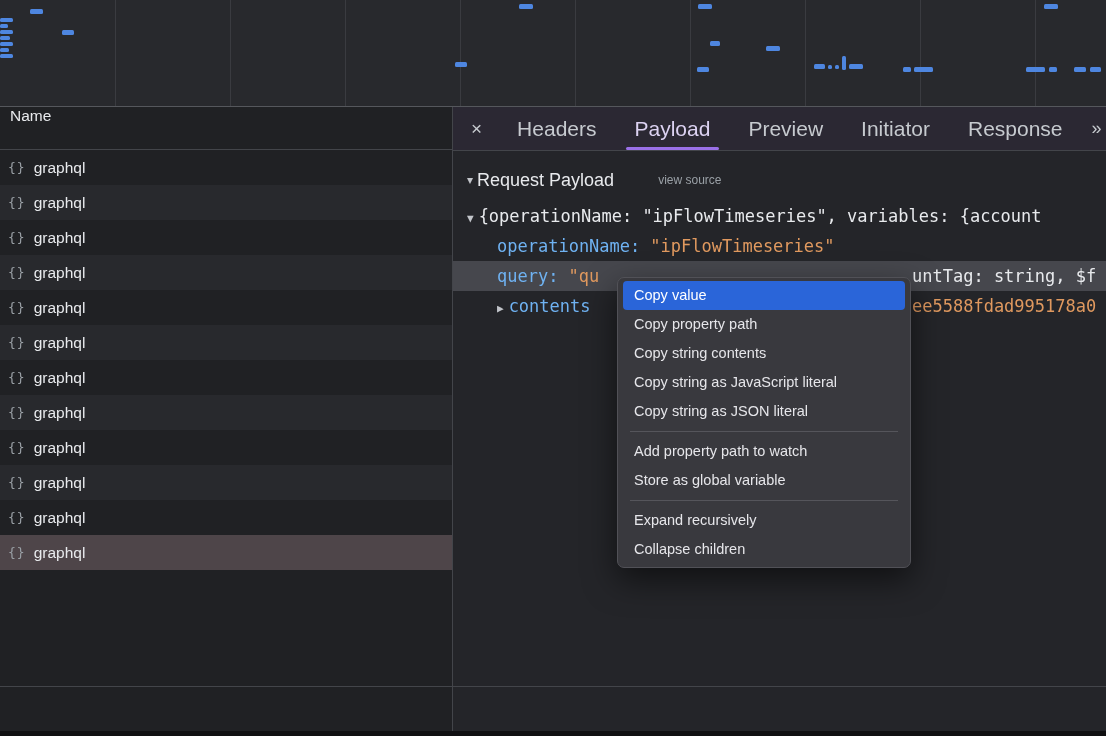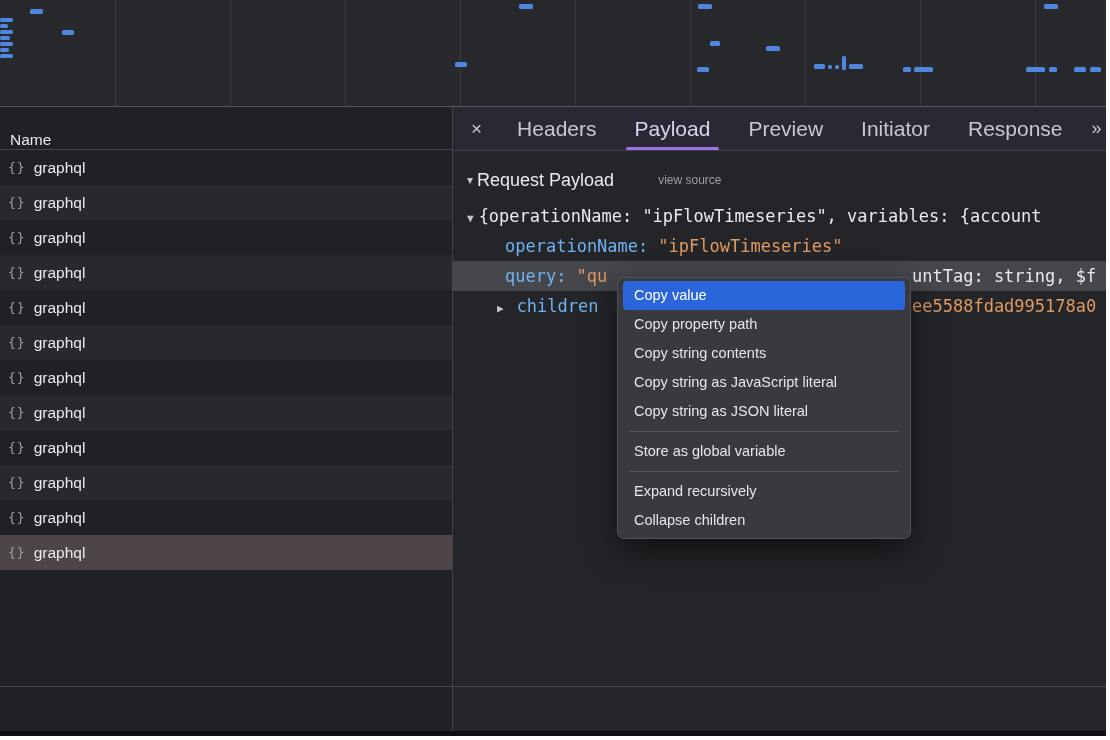--- a/index.html
+++ b/index.html
@@ -13,7 +13,7 @@
 
   
   .net-panel{position:absolute;left:0;top:107px;width:452px;bottom:0;background:var(--panel_bg,#202124);border-right:1px solid var(--divider,#43454a);}
-  .net-header{height:42px;display:flex;align-items:flex-end;padding-left:10px;border-bottom:1px solid var(--divider,#43454a);font-size:15.5px;}
+  .net-header{height:42px;display:flex;align-items:flex-start;padding-left:10px;border-bottom:1px solid var(--divider,#43454a);font-size:15.5px;}
   .net-row{height:35px;display:flex;align-items:center;padding-left:8px;font-size:15.5px;gap:8px;white-space:nowrap;}
   #net-rows .net-row:nth-child(even){background:var(--row_alt,#28292d);}
   #net-rows .net-row.selected{background:var(--row_selected,#4e4549);}

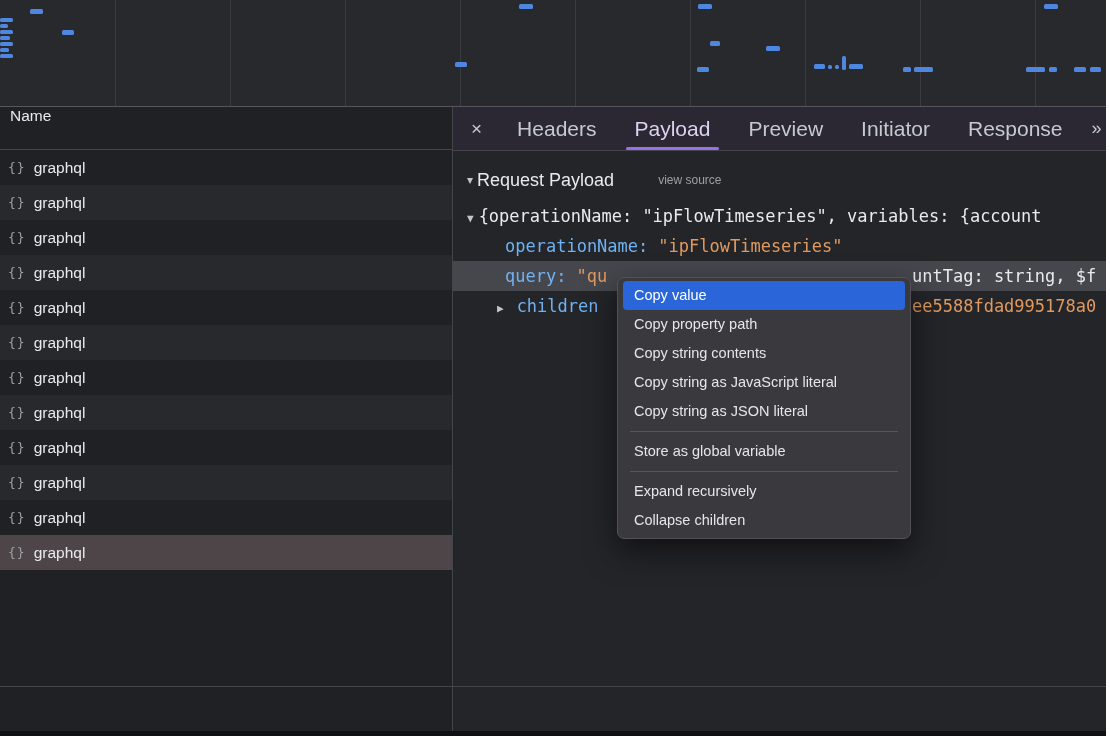--- a/index.html
+++ b/index.html
@@ -40,7 +40,7 @@
   .trow.root{padding-left:14px;}
   .trow.child{padding-left:44px;}
   .trow.selected{background:var(--tree_selected_bg,#46474d);}
-  .key{color:var(--key,#6fb2f2);margin-right:10px;margin-left:8px;}
+  .key{color:var(--key,#6fb2f2);margin-right:10px;}
   .str{color:var(--string,#e0995f);}
   .plain{color:var(--text,#e8eaed);}
   .frag{position:absolute;left:459px;top:0;}

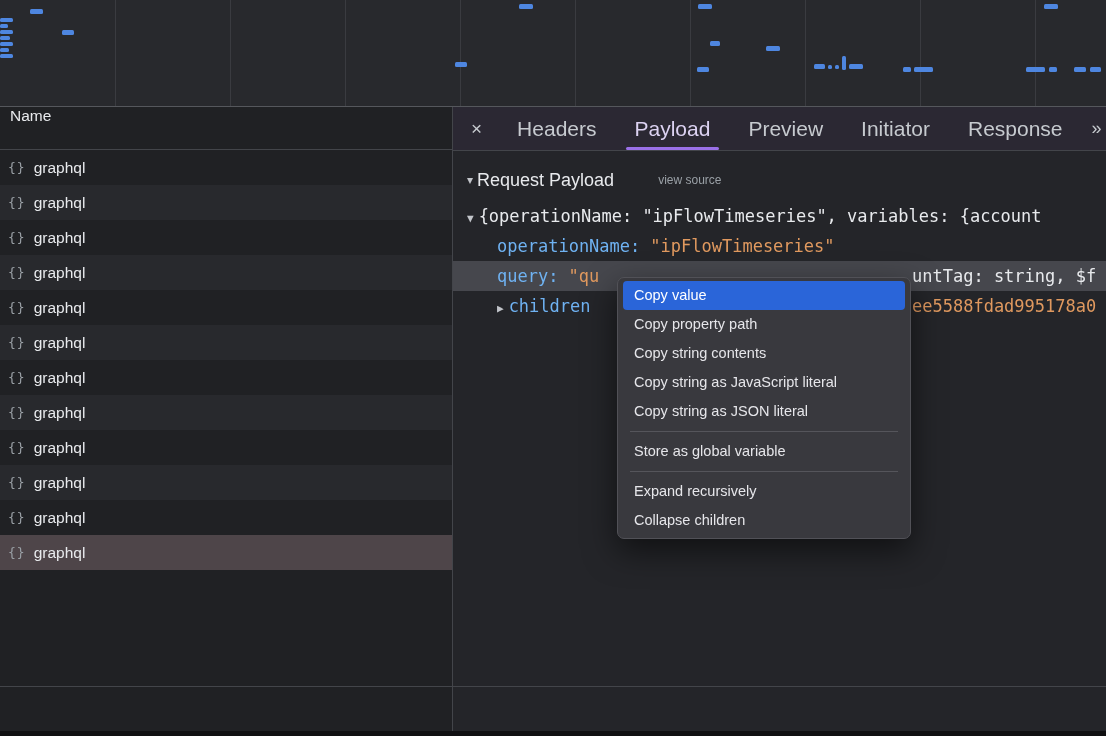--- a/index.html
+++ b/index.html
@@ -187,7 +187,7 @@
           <span class="frag plain">untTag: string, $f</span>
         </div>
         <div class="trow child">
-          <span class="tri">▶</span><span class="key">children</span>
+          <span class="tri">▶</span><span class="key">contents</span>
           <span class="frag str">ee5588fdad995178a0</span>
         </div>
       </div>

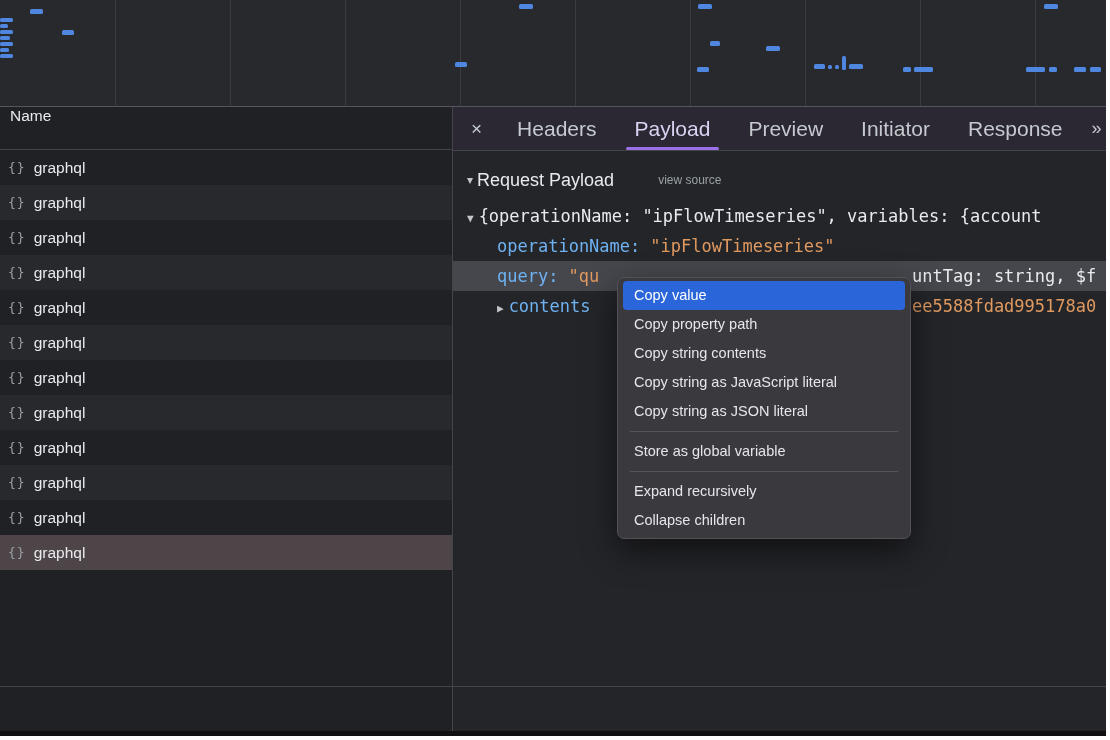--- a/index.html
+++ b/index.html
@@ -201,6 +201,7 @@
       <div class="menu-item">Copy string as JavaScript literal</div>
       <div class="menu-item">Copy string as JSON literal</div>
       <div class="menu-sep"></div>
+      <div class="menu-item">Add property path to watch</div>
       <div class="menu-item">Store as global variable</div>
       <div class="menu-sep"></div>
       <div class="menu-item">Expand recursively</div>

